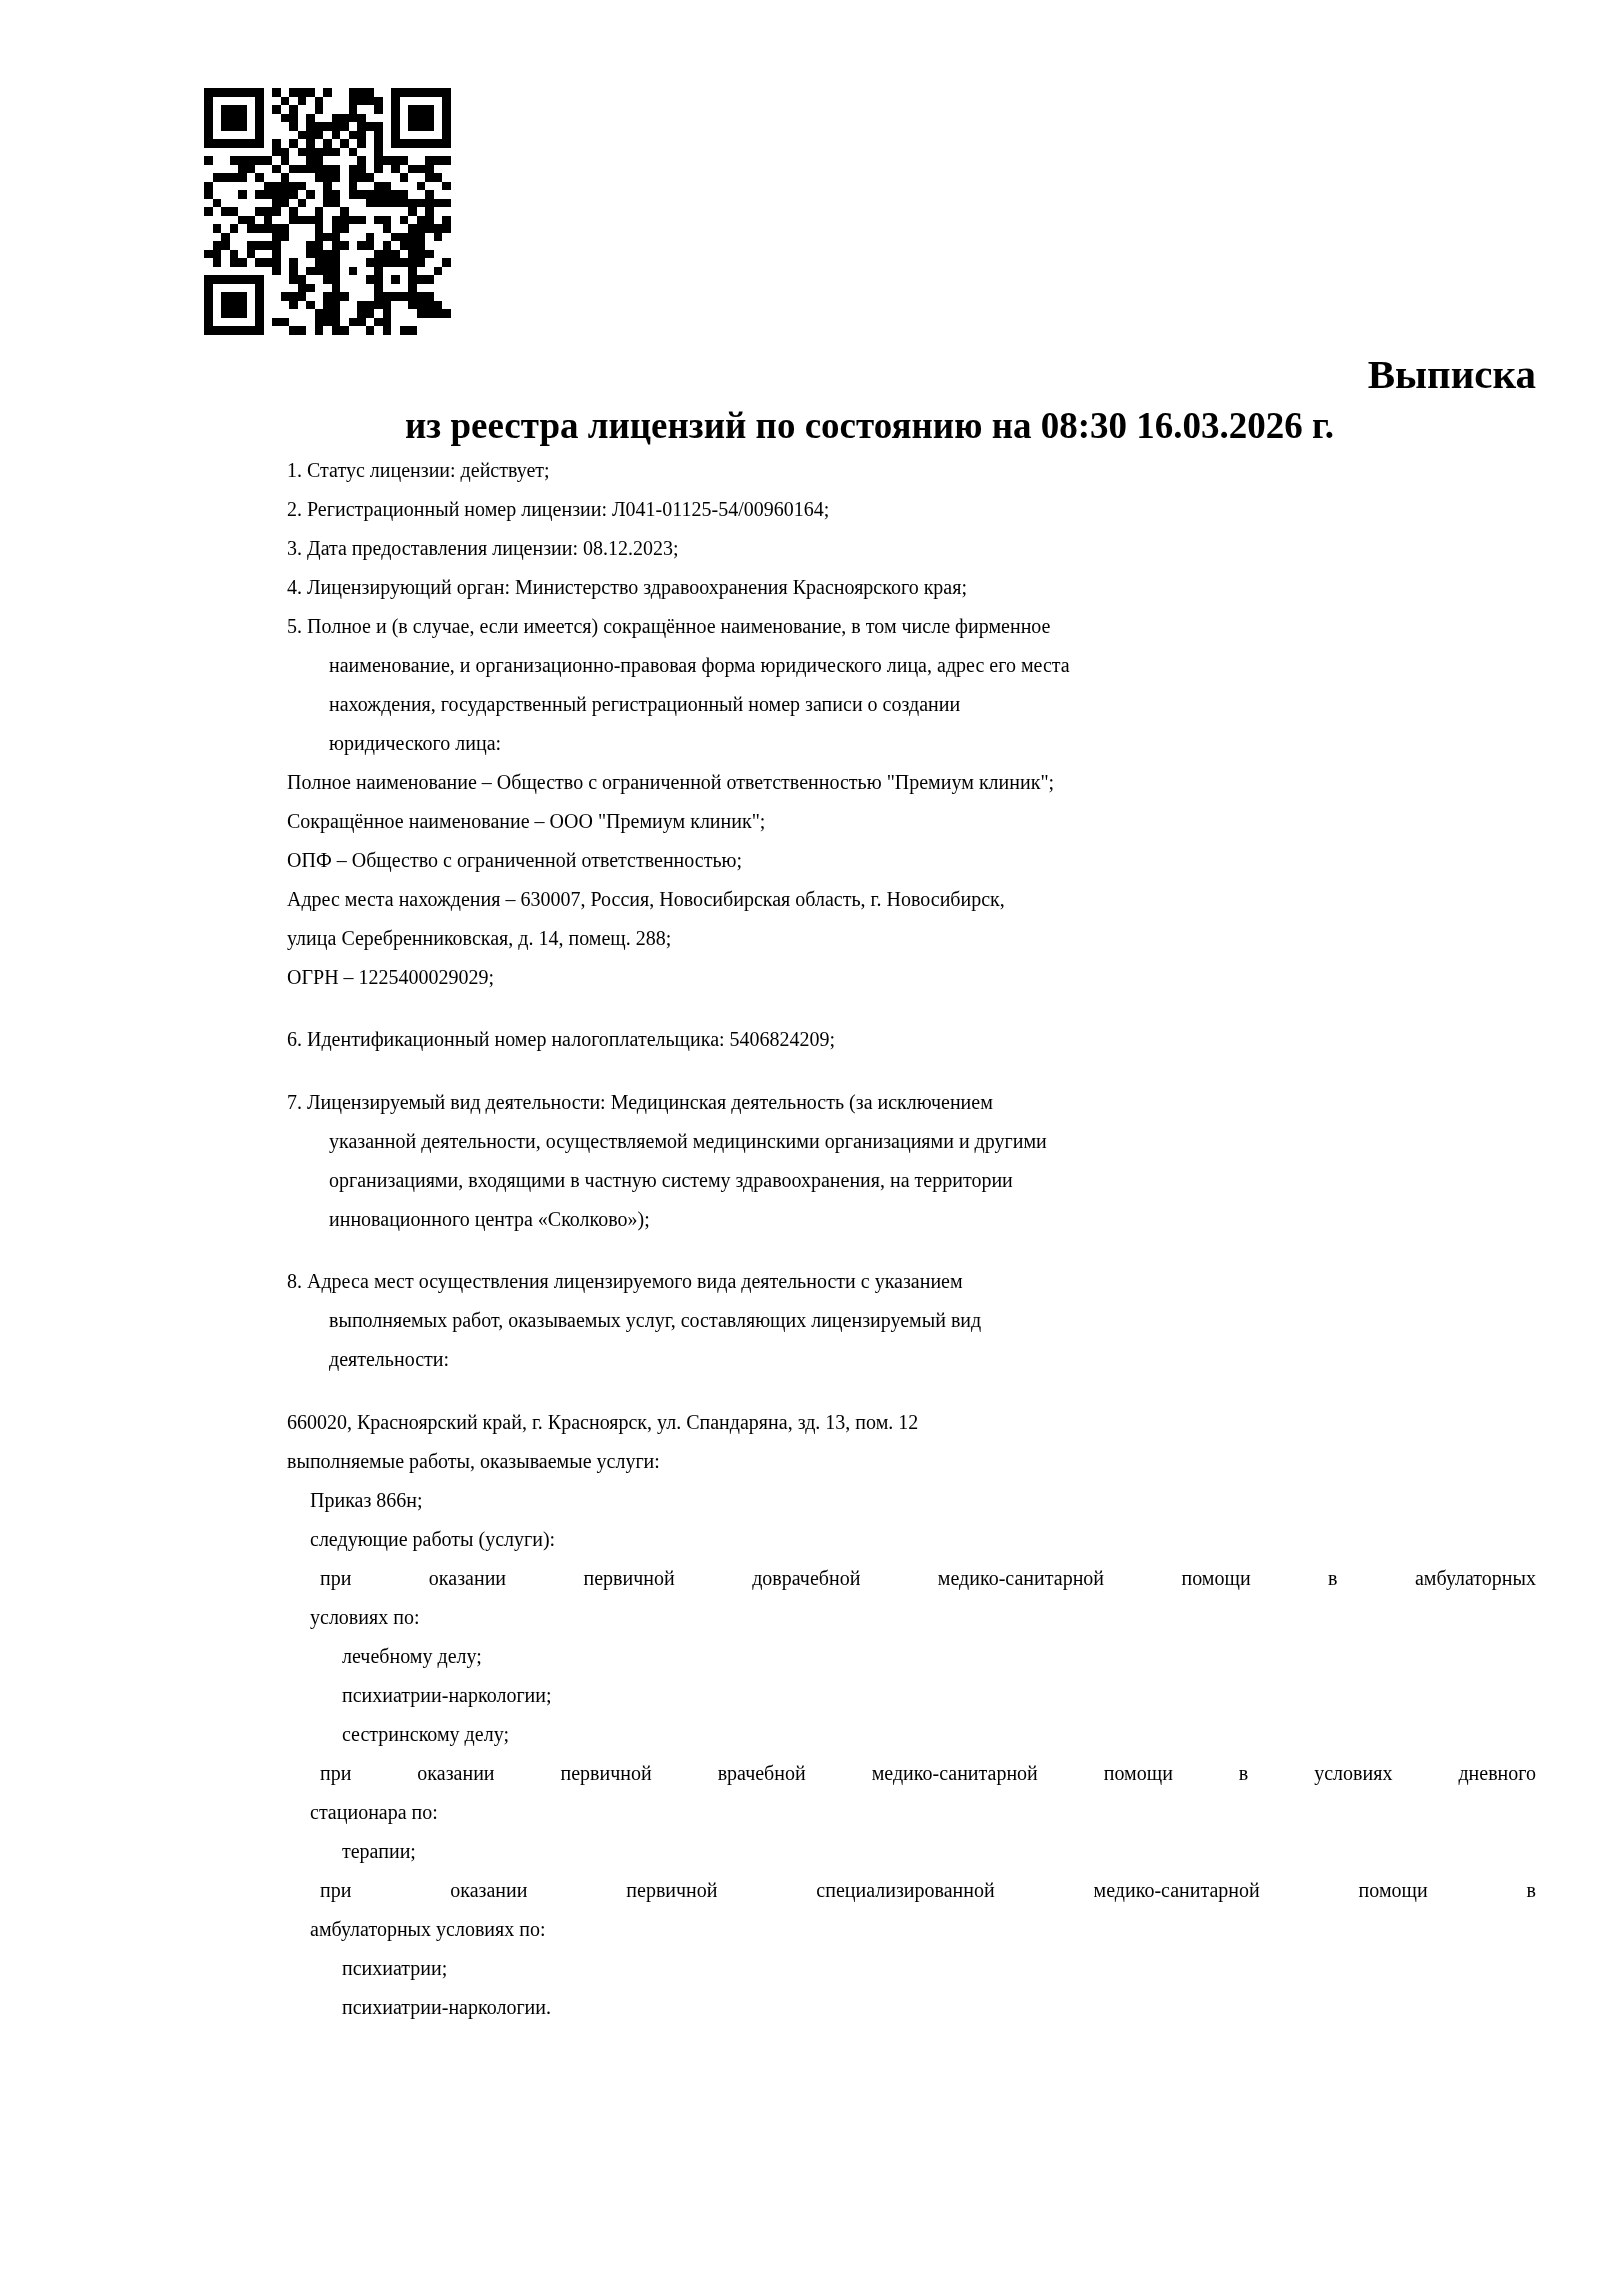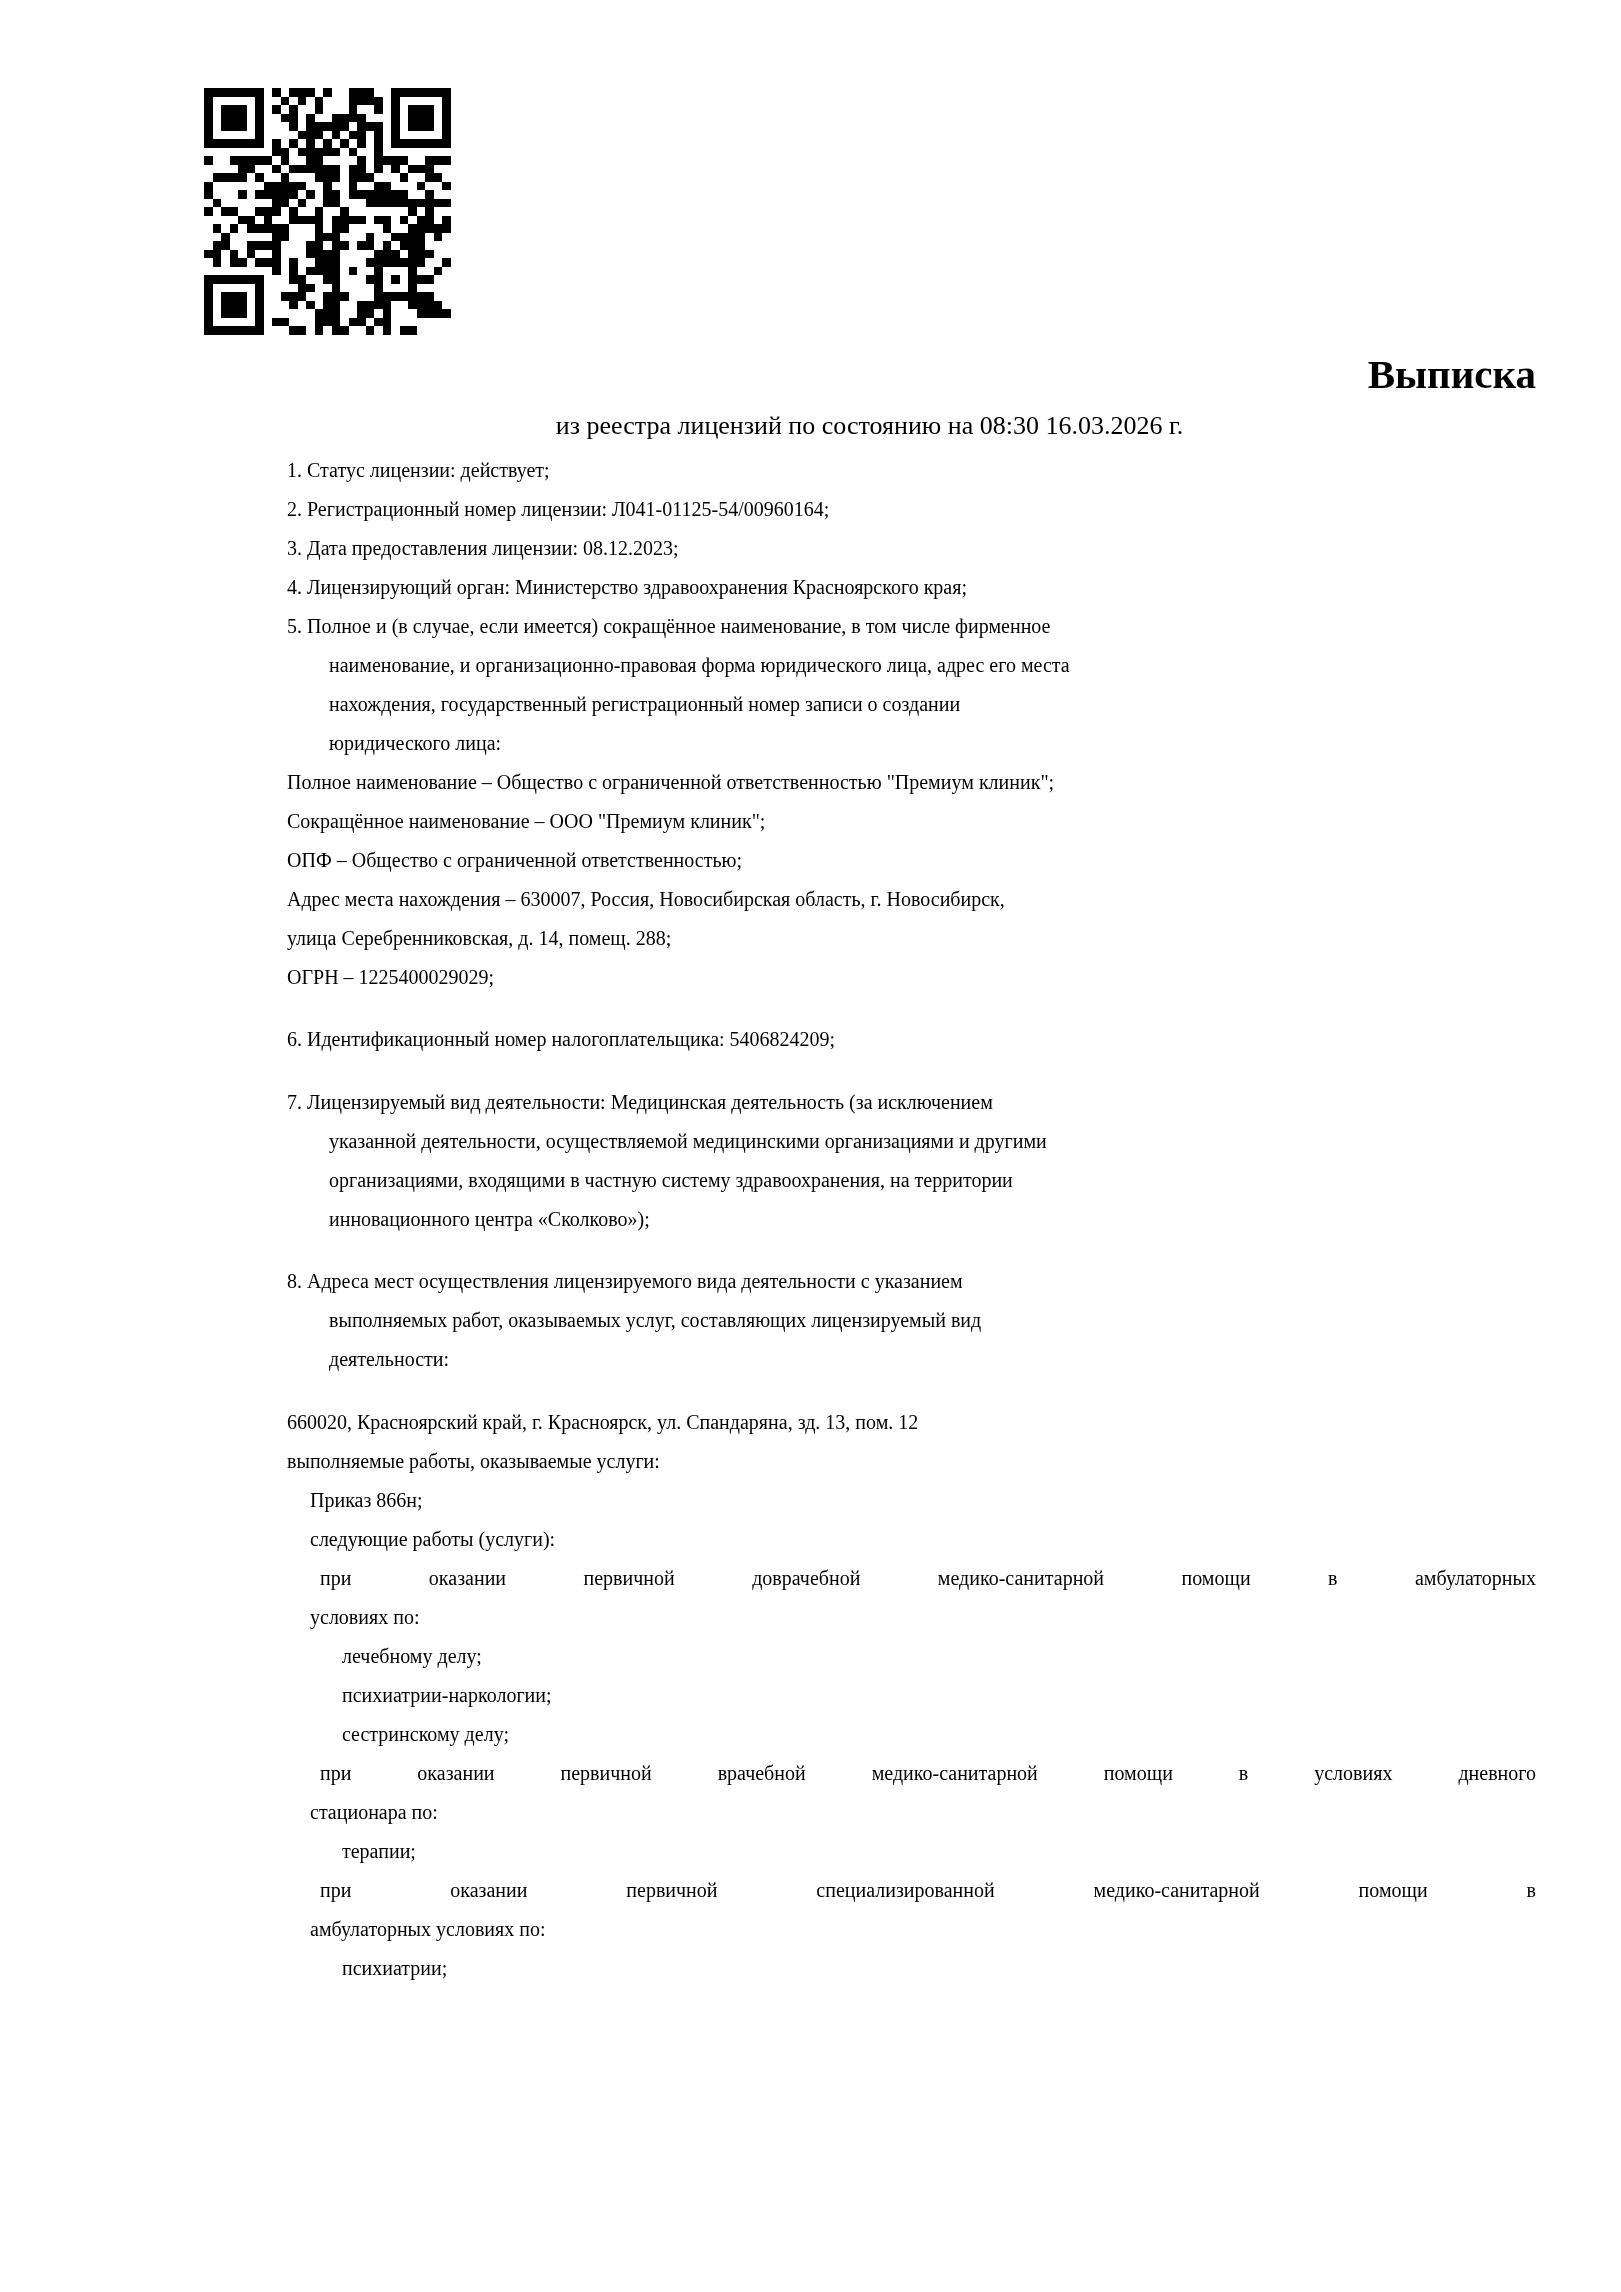--- a/index.html
+++ b/index.html
@@ -29,8 +29,8 @@
   }
   .subtitle{
     text-align:center;
-    font-weight:normal;
-    font-size:26px;line-height:51px;
+    font-weight:bold;
+    font-size:37px;line-height:51px;
   }
   .body{
     margin-top:0;

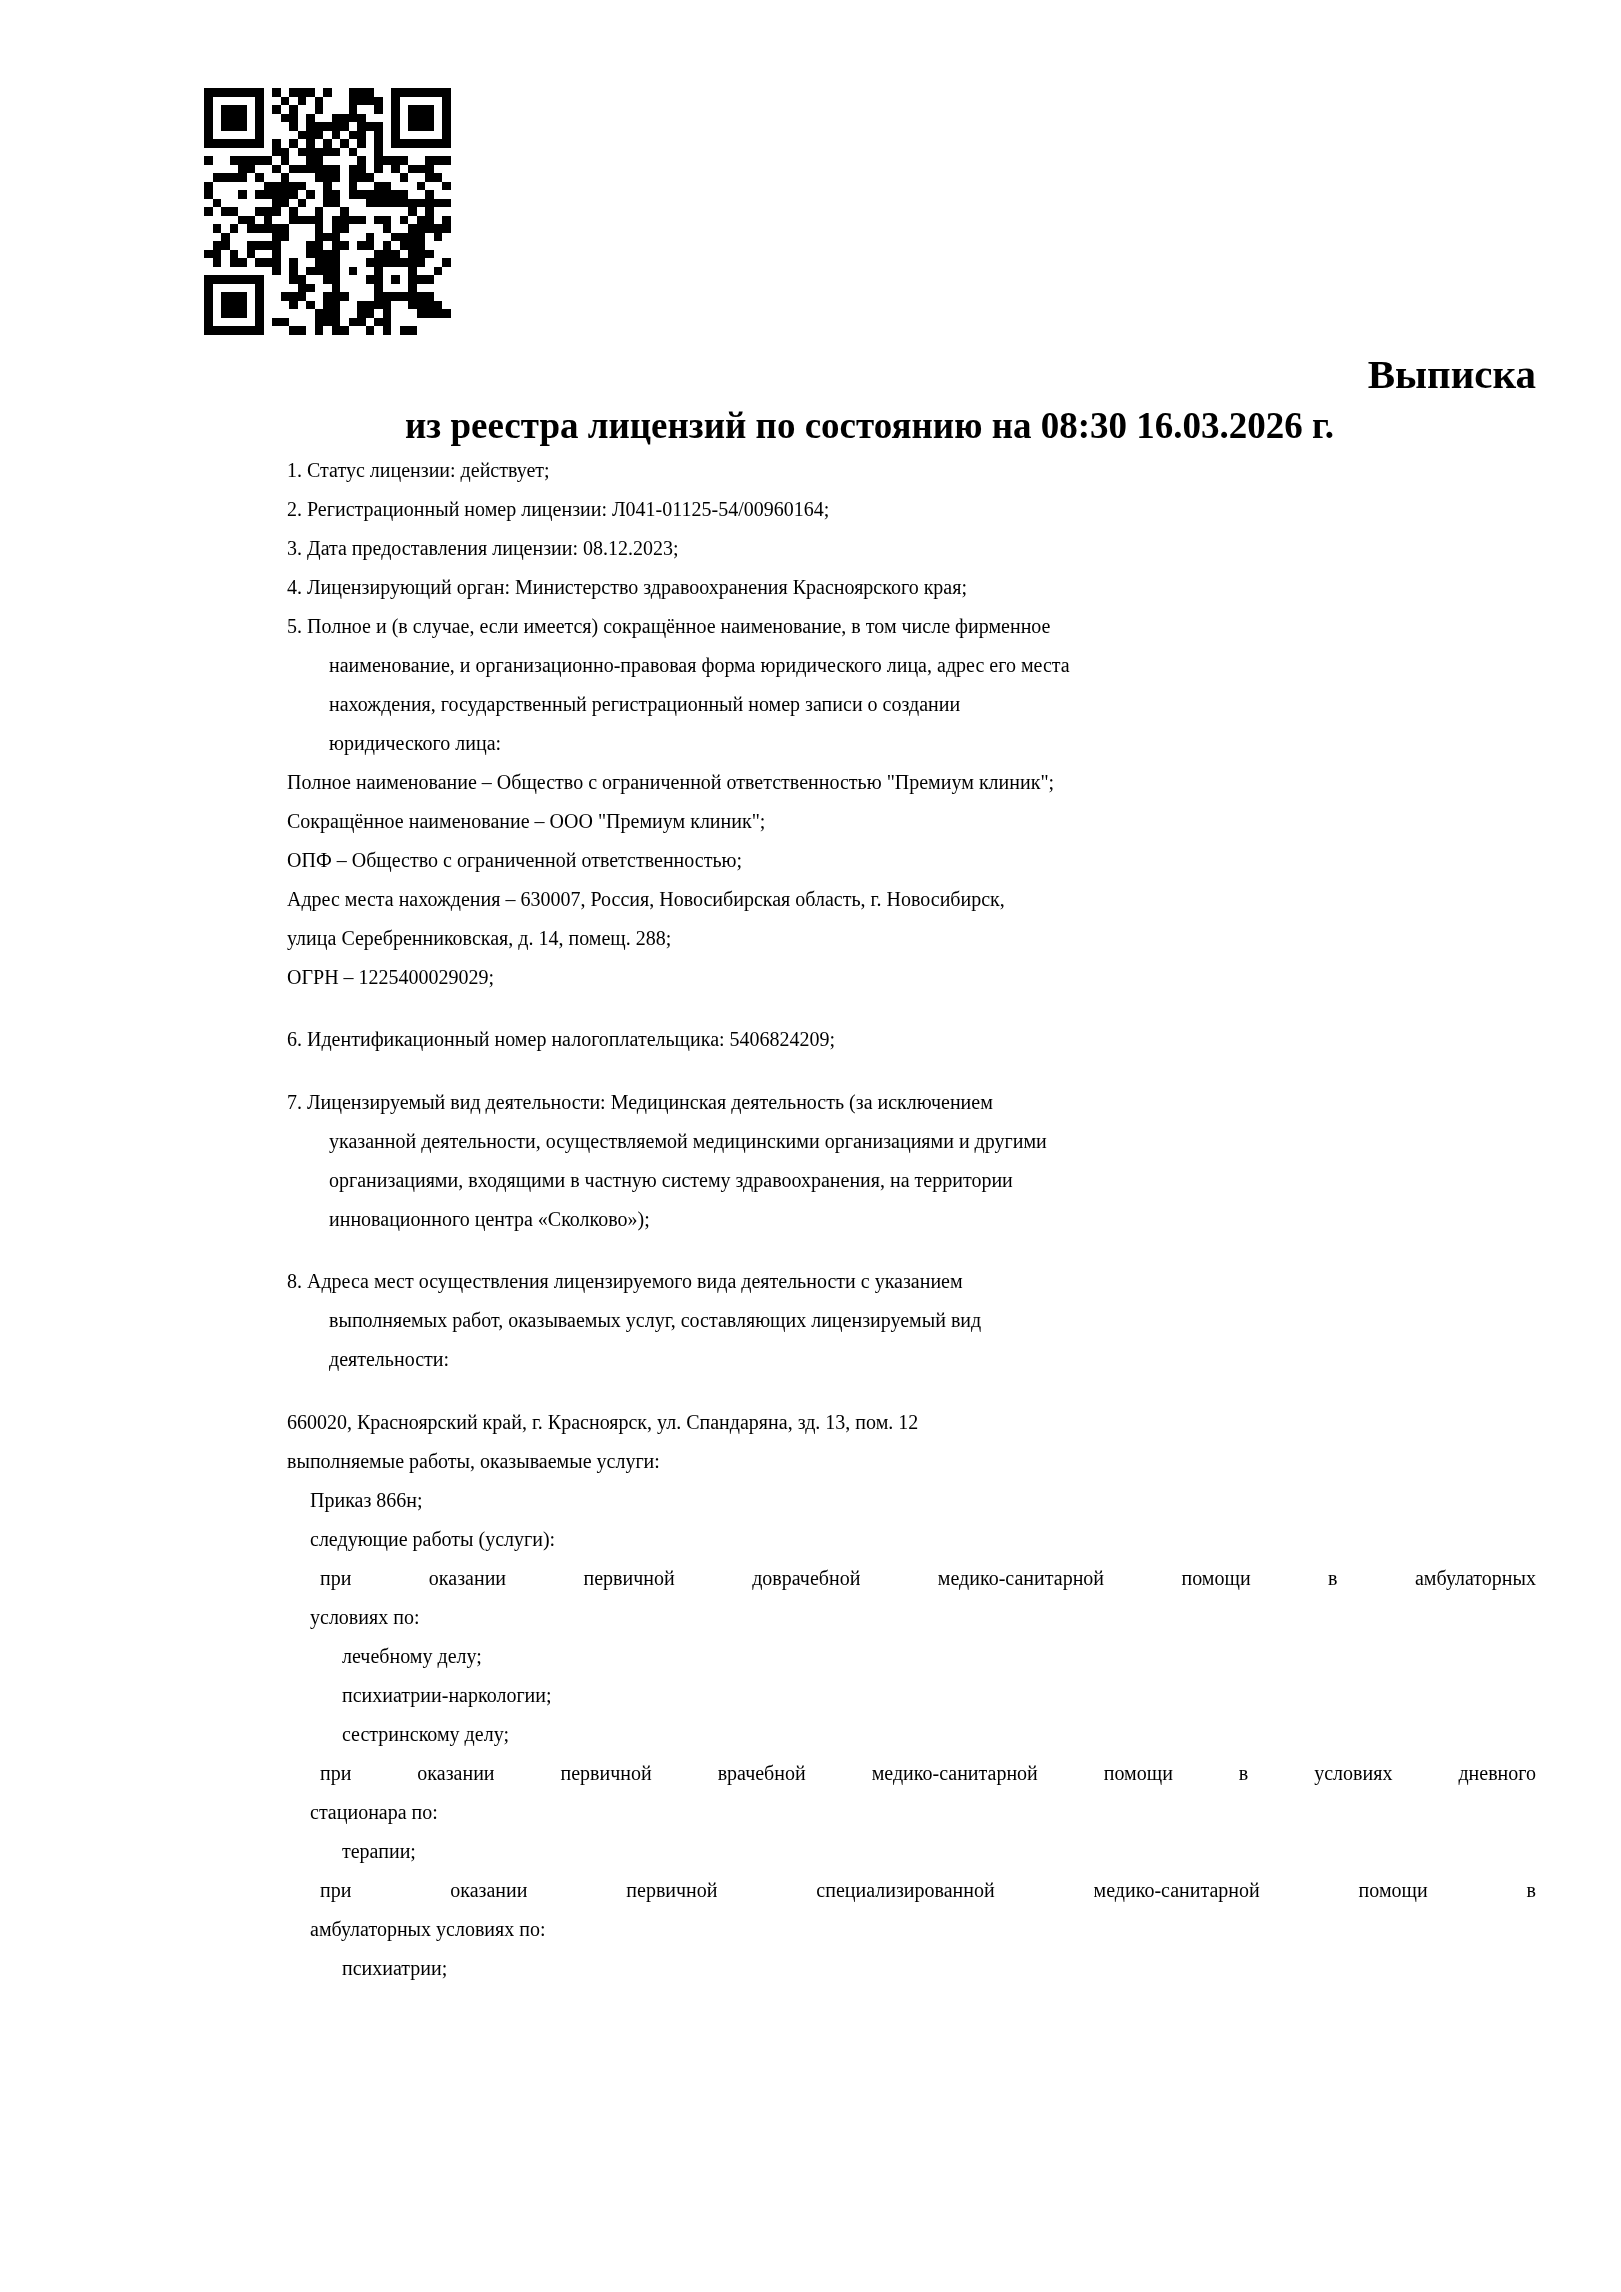--- a/index.html
+++ b/index.html
@@ -531,6 +531,7 @@
         <div class="ln i-b2 j">при оказании первичной специализированной медико-санитарной помощи в</div>
         <div class="ln i-b1">амбулаторных условиях по:</div>
         <div class="ln i-b3">психиатрии;</div>
+        <div class="ln i-b3">психиатрии-наркологии.</div>
       </div>
 
   </div>

